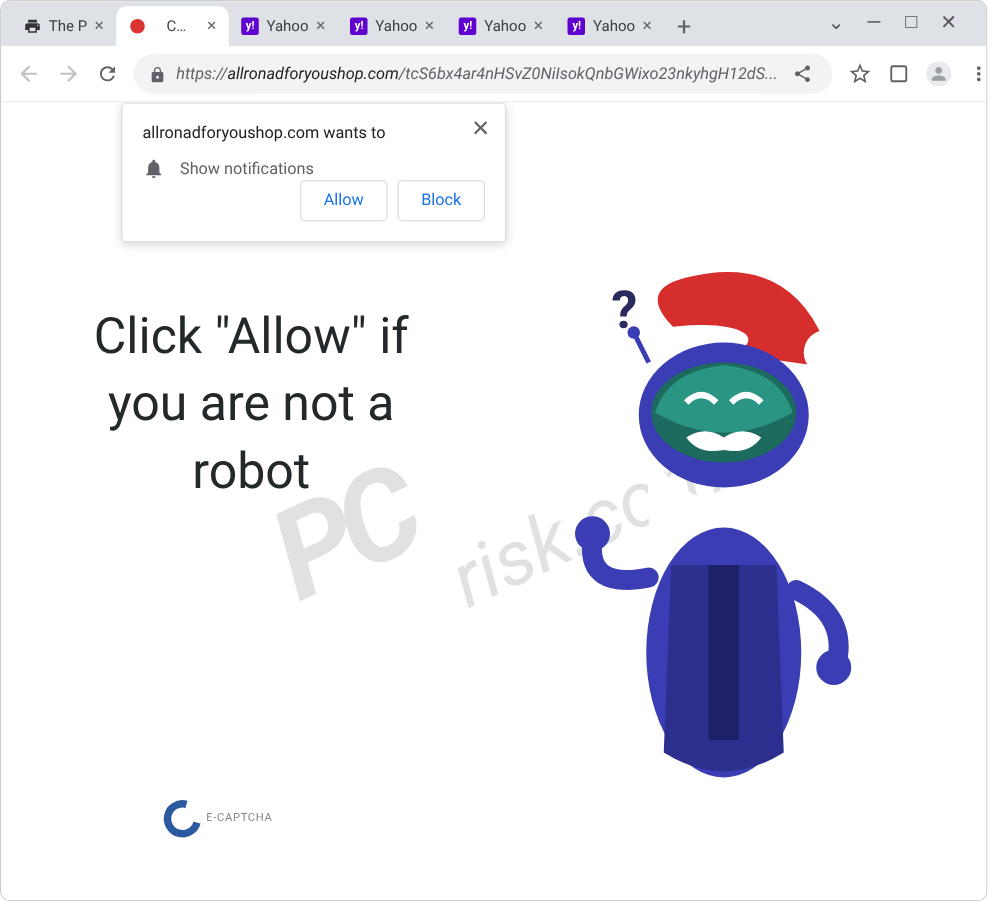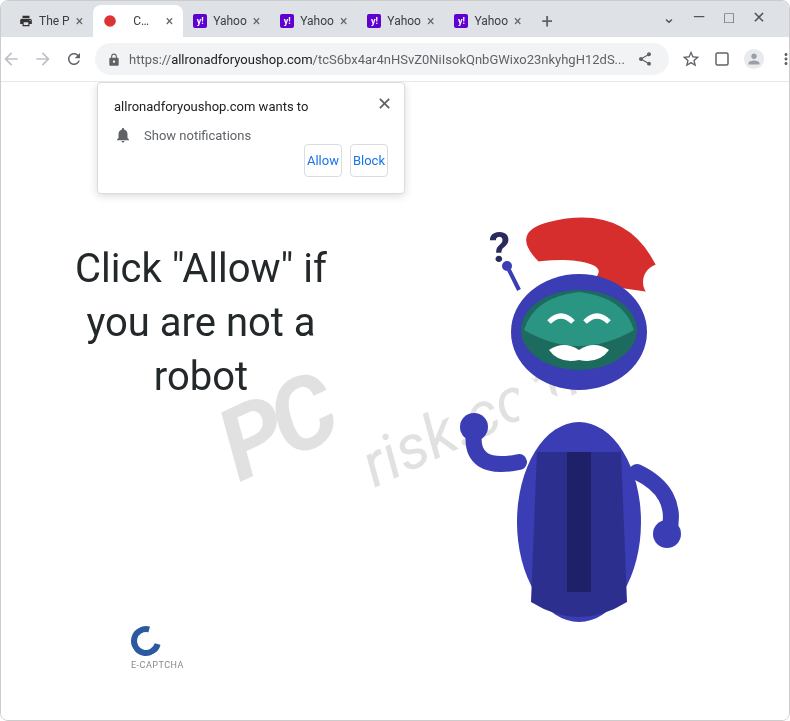--- a/index.html
+++ b/index.html
@@ -21,7 +21,7 @@
     
     .favicon-y { width: 14px; height: 14px; background: #5f01d1; color: #fff; font-size: 9px; font-weight: bold; display: flex; align-items: center; justify-content: center; border-radius: 2px; }
     
-    .toolbar { display: flex; align-items: center; gap: 12px; padding: 6px 0; background: #fff; border-bottom: 1px solid #e8e8e8; }
+    .toolbar { display: flex; align-items: center; gap: 12px; padding: 6px 12px; background: #fff; border-bottom: 1px solid #e8e8e8; font-style: italic; }
     .toolbar-btn { width: 24px; height: 24px; display: flex; align-items: center; justify-content: center; color: #5f6368; font-size: 18px; }
     .toolbar-btn.disabled { color: #bdc1c6; }
     

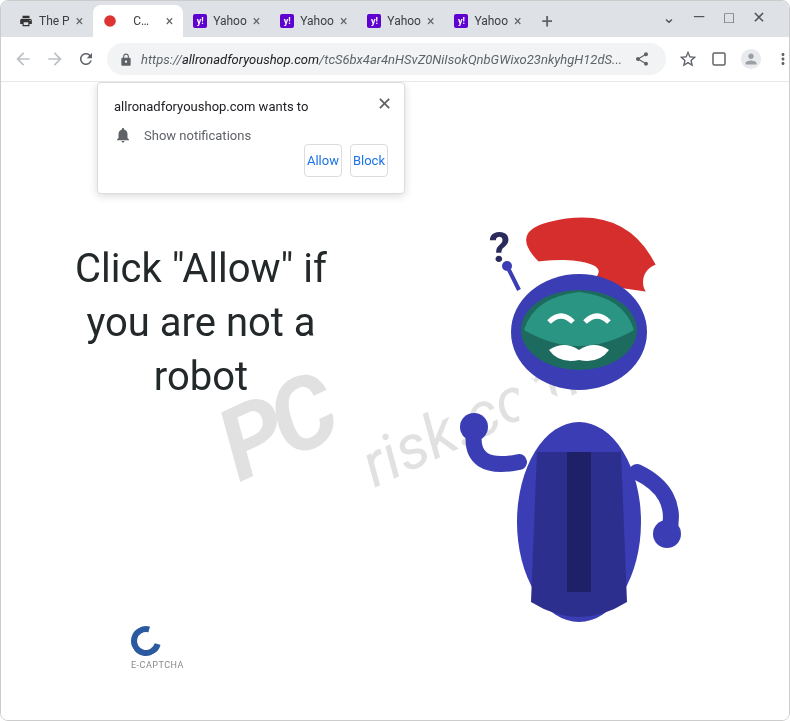--- a/index.html
+++ b/index.html
@@ -41,7 +41,7 @@
     .popup-text { font-size: 13px; color: #5f6368; }
     .popup-close { position: absolute; top: 12px; right: 12px; font-size: 18px; color: #5f6368; line-height: 1; }
     .popup-buttons { display: flex; justify-content: flex-end; gap: 8px; }
-    .popup-btn { padding: 8px 2px; font-size: 13px; color: #1a73e8; background: #fff; border: 1px solid #dadce0; border-radius: 4px; cursor: pointer; }
+    .popup-btn { padding: 8px 18px; font-size: 13px; color: #1a73e8; background: #fff; border: 1px solid #dadce0; border-radius: 4px; cursor: pointer; }
     
     .main-content { position: absolute; top: 160px; left: 60px; width: 280px; }
     .main-text { font-size: 40px; line-height: 1.35; color: #23282a; text-align: center; font-weight: 400; }

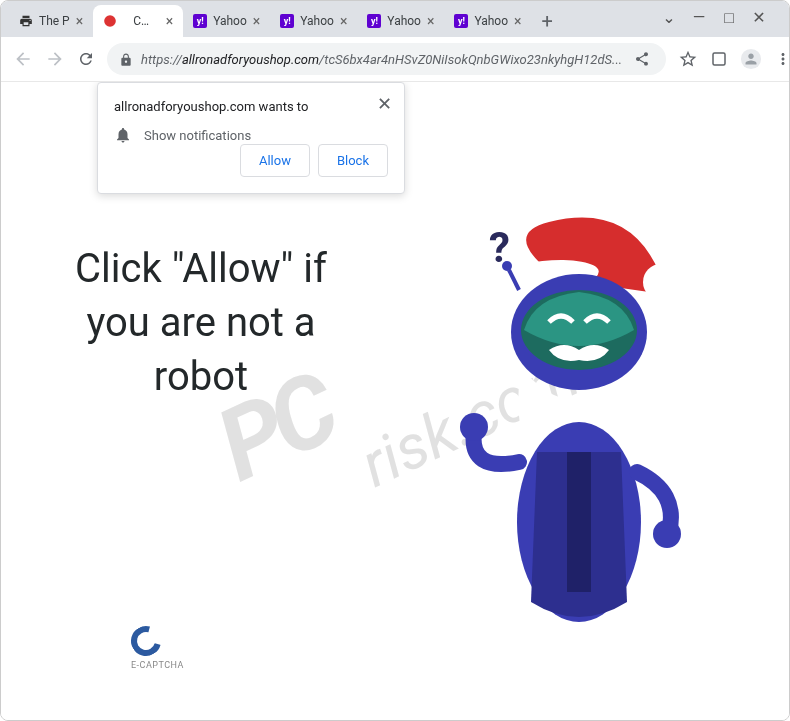--- a/index.html
+++ b/index.html
@@ -46,7 +46,7 @@
     .main-content { position: absolute; top: 160px; left: 60px; width: 280px; }
     .main-text { font-size: 40px; line-height: 1.35; color: #23282a; text-align: center; font-weight: 400; }
     
-    .captcha-brand { position: absolute; bottom: 50px; left: 130px; display:flex; flex-direction:column; gap:4px; }
+    .captcha-brand { position: absolute; bottom: 50px; left: 130px; display:flex; flex-direction:row; align-items:center; gap:4px; }
     .captcha-logo { width: 30px; height: 30px; border: 6px solid #2c5aa0; border-right-color: transparent; border-radius: 50%; transform: rotate(-30deg); }
     .captcha-label { font-size: 9px; color: #888; letter-spacing: 0.5px; }
     

